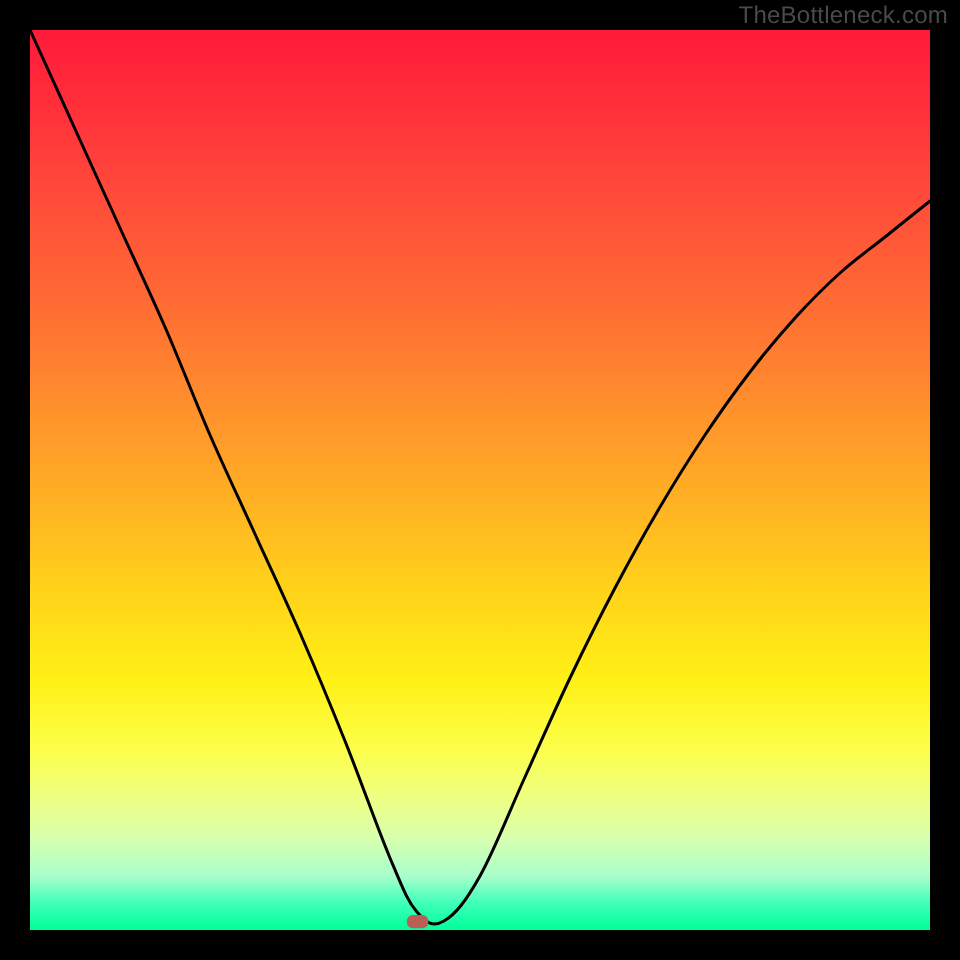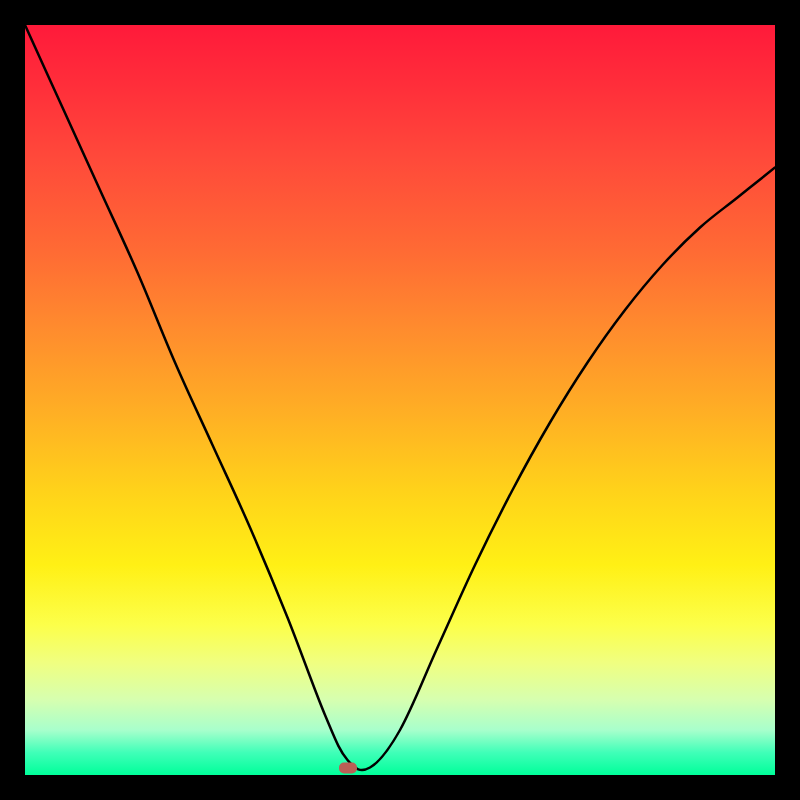--- a/index.html
+++ b/index.html
@@ -75,6 +75,7 @@
 <body>
 
 <div class="frame">
+  <div class="watermark">TheBottleneck.com</div>
 
   <div class="plot-area">
     <div class="gradient-bg"></div>

